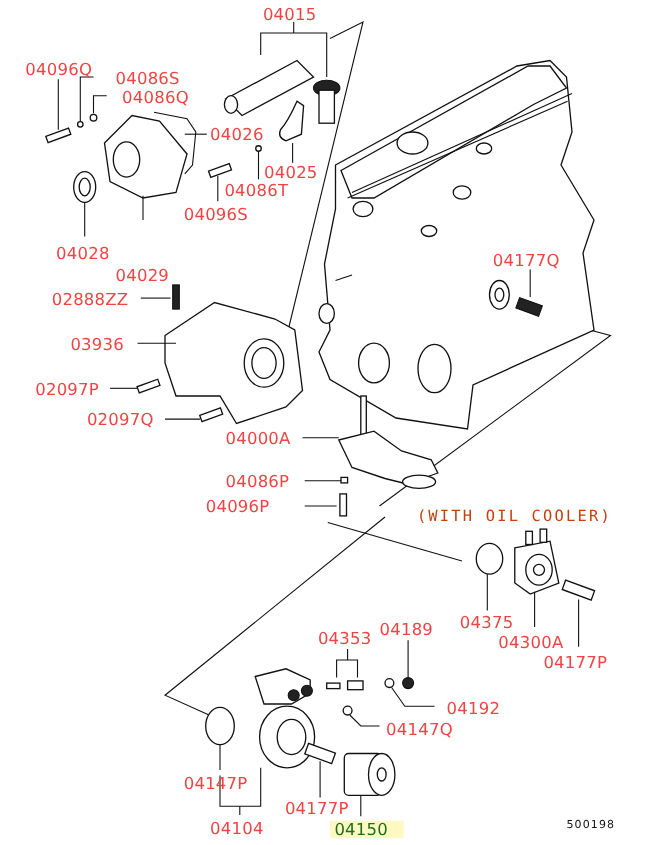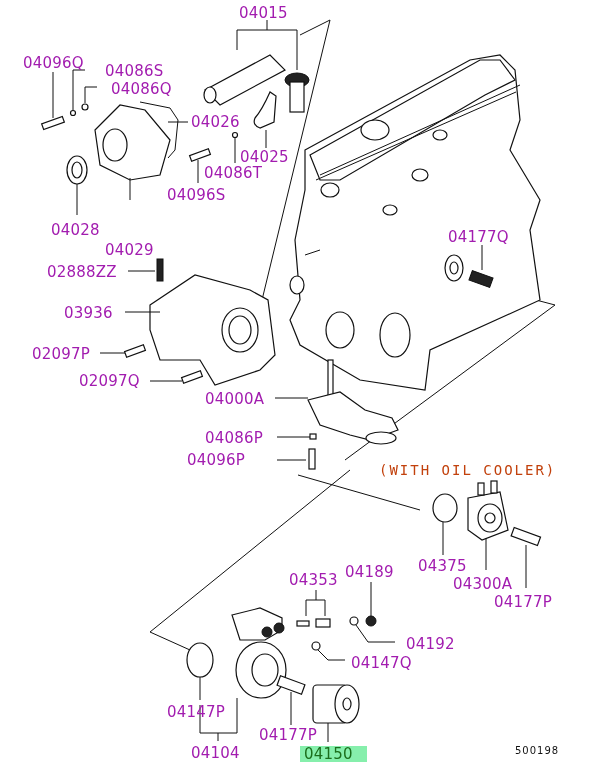--- a/index.html
+++ b/index.html
@@ -7,7 +7,7 @@
          font-family: "Liberation Sans", sans-serif; }
   #diagram { position: absolute; left: 0; top: 0; width: 609px; height: 768px; }
   .lbl { position: absolute; font-family: "DejaVu Sans", sans-serif; font-size: 15px;
-         color: #a21caf; line-height: 16px; white-space: nowrap; letter-spacing: 0.2px; }
+         color: #ef4444; line-height: 16px; white-space: nowrap; letter-spacing: 0.2px; }
   .lbl.hl { background: #9ef59a; color: #1b6e1b; padding: 0 14px 0 4px; }
   .note { position: absolute; font-family: "DejaVu Sans Mono", monospace; font-size: 14px;
           color: #c2410c; letter-spacing: 2px; white-space: nowrap; }

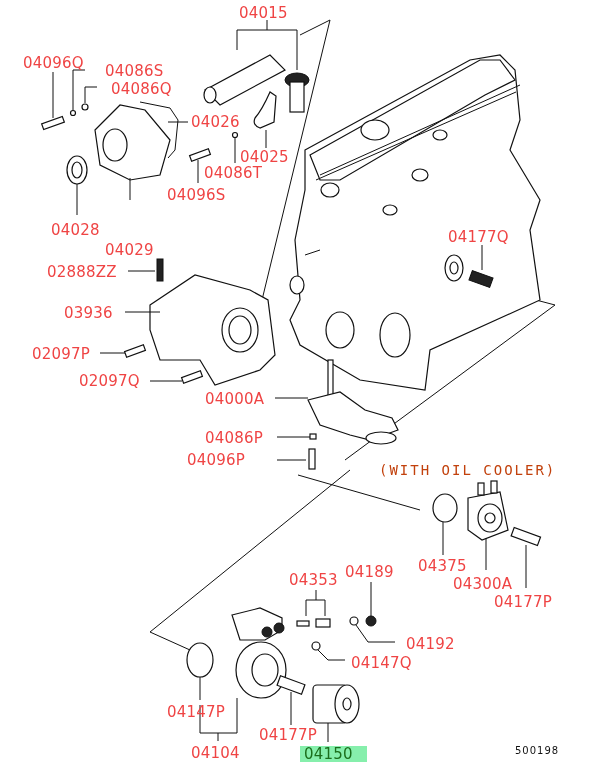--- a/index.html
+++ b/index.html
@@ -222,7 +222,7 @@
 <div class="lbl" style="left:167px;top:704px;">04147P</div>
 <div class="lbl" style="left:191px;top:745px;">04104</div>
 <div class="lbl" style="left:259px;top:727px;">04177P</div>
-<div class="lbl hl" style="left: 300px; top: 746px; background: #86efac;">04150</div>
+<div class="lbl hl" style="left: 300px; top: 746px; background: #fef9c3;">04150</div>
 <div class="code" style="left:515px;top:745px;">500198</div>
 
 </body></html>

